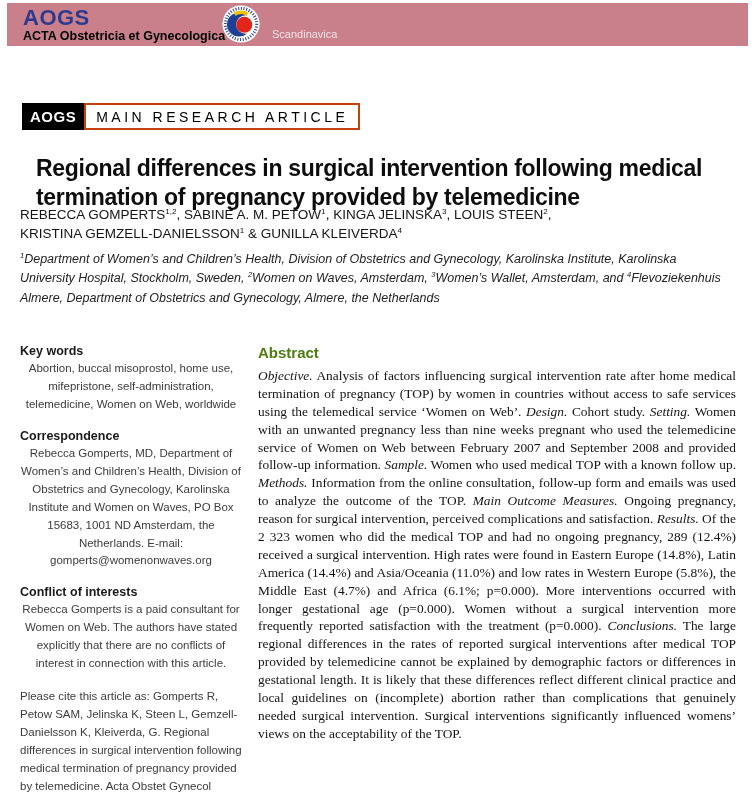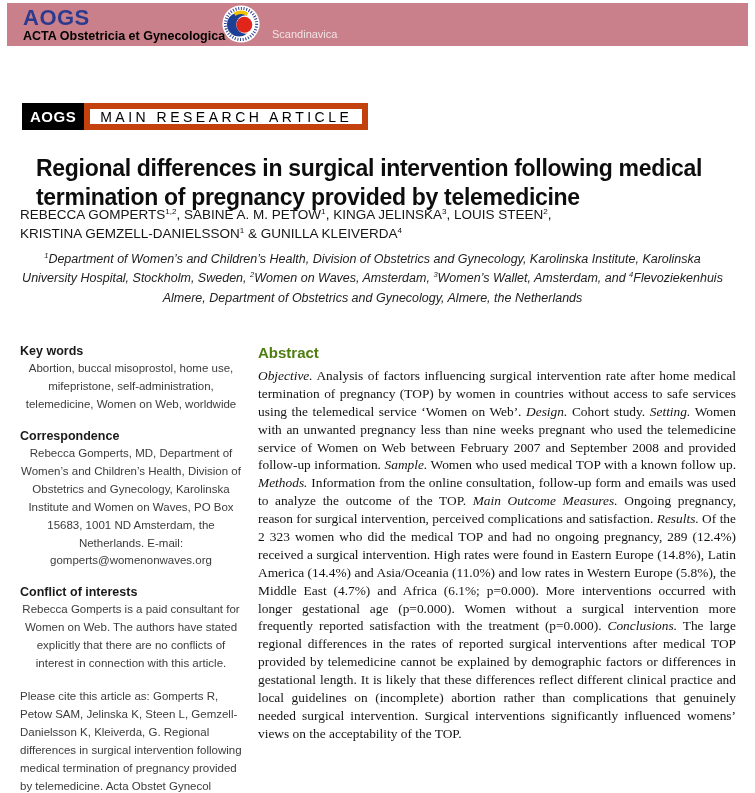--- a/index.html
+++ b/index.html
@@ -20,7 +20,7 @@
   .badge-row{position:absolute;left:22px;top:103px;display:flex;height:27px;}
   .badge-abbr{background:#000;color:#fff;font-weight:bold;font-size:15px;
     display:flex;align-items:center;padding:0 8px;letter-spacing:0.5px;}
-  .badge-type{border:6px solid #c2410c;color:#000;font-size:14px;letter-spacing:3.5px;
+  .badge-type{border:2px solid #c2410c;color:#000;font-size:14px;letter-spacing:3.5px;
     display:flex;align-items:center;padding:0 10px;white-space:nowrap;}
 
   

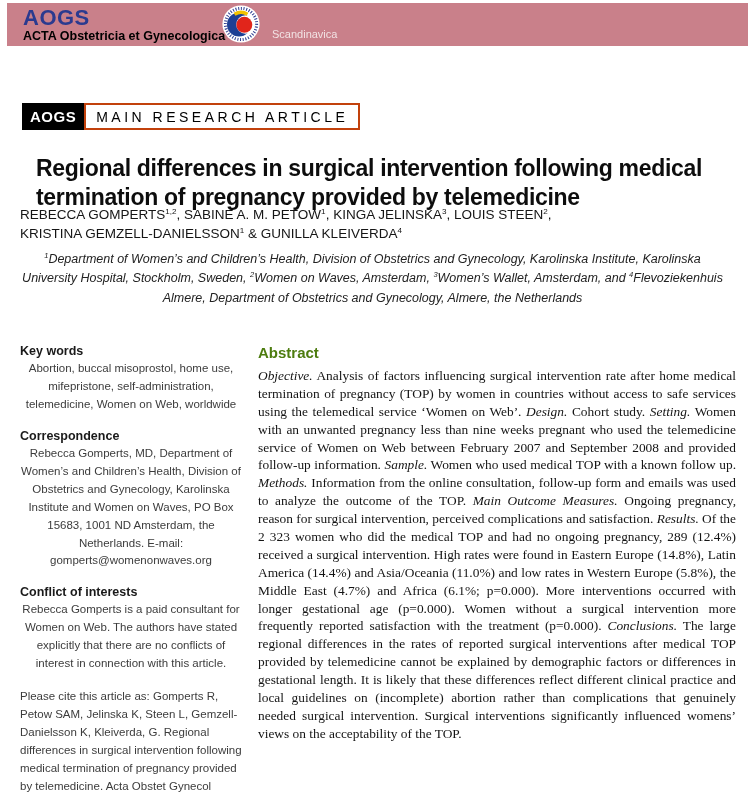--- a/index.html
+++ b/index.html
@@ -29,7 +29,7 @@
   .authors{position:absolute;left:20px;top:206px;width:710px;font-size:13.5px;line-height:1.4;color:#151515;}
   .authors sup{font-size:60%;line-height:0;}
   .affiliations{position:absolute;left:20px;top:250px;width:705px;font-style:italic;
-    font-size:12.5px;line-height:1.55;color:#222;text-align:center;}
+    font-size:12.5px;line-height:1.55;color:#222;}
   .affiliations sup{font-size:60%;line-height:0;}
 
   

